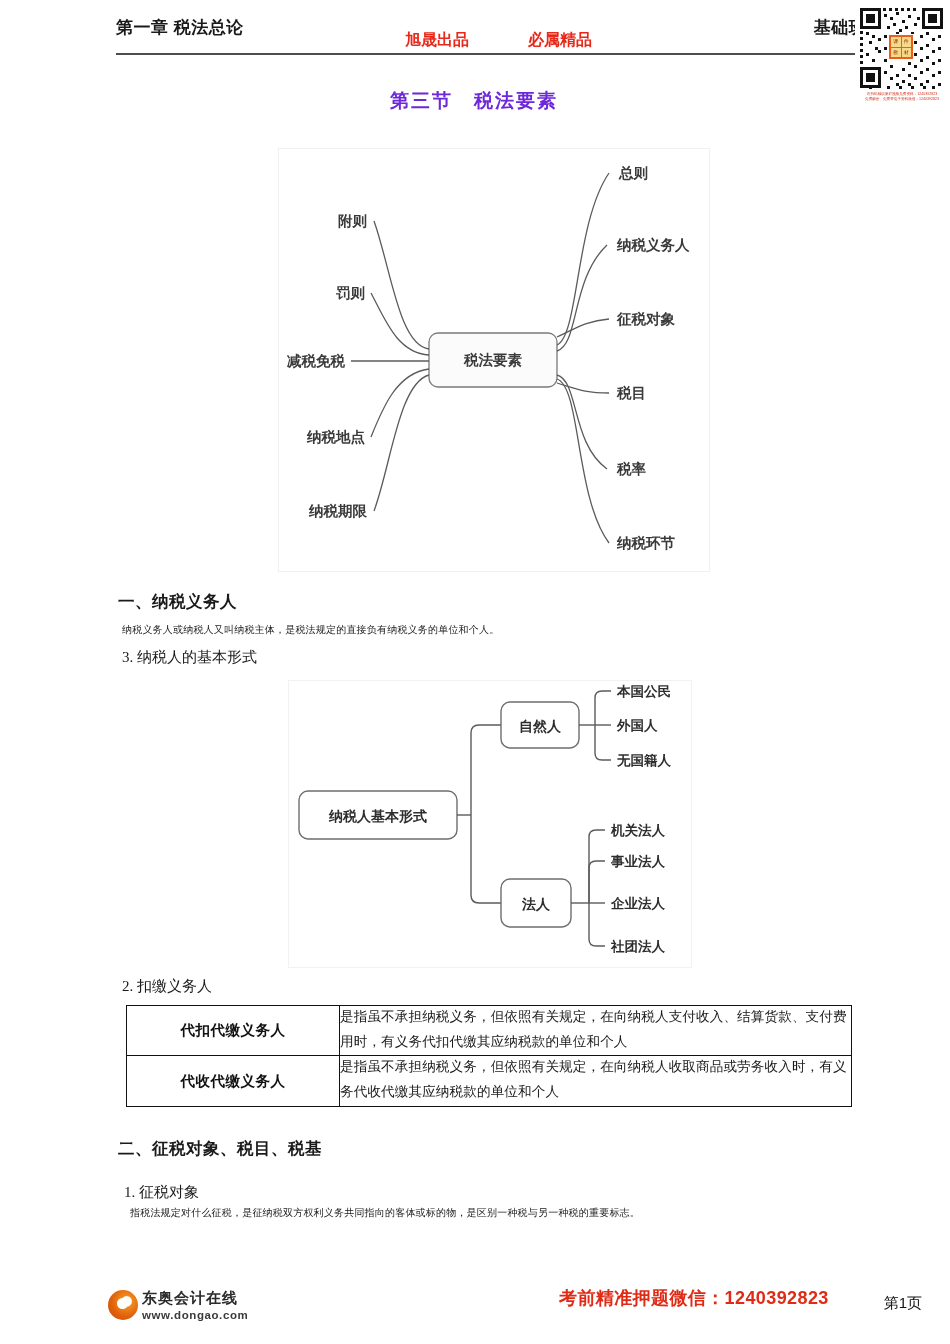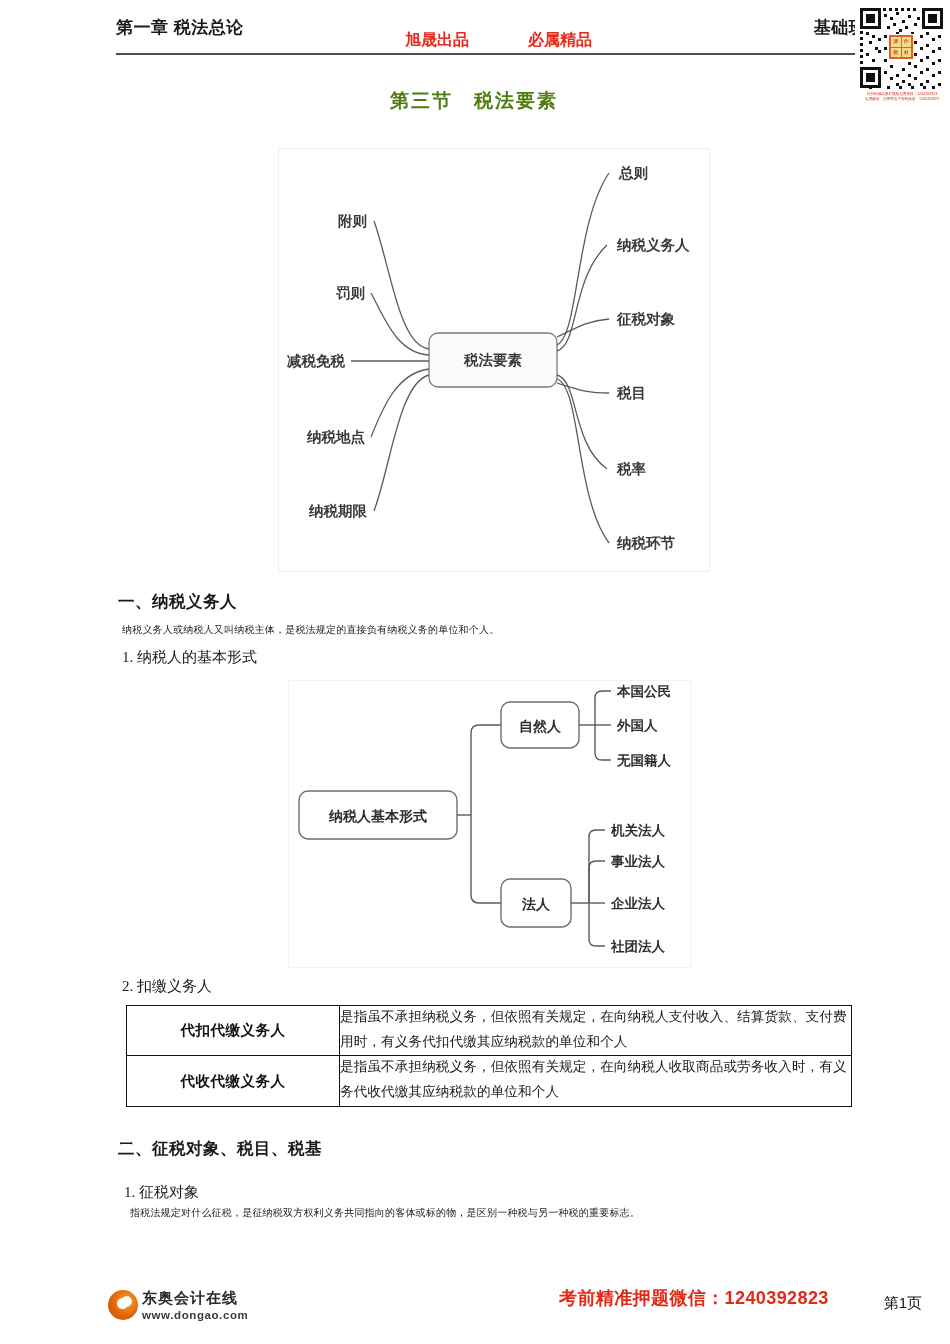--- a/index.html
+++ b/index.html
@@ -124,7 +124,7 @@
     font-size: 19px;
     font-weight: 700;
     letter-spacing: 2px;
-    color: #4d7c0f;
+    color: #6d28d9;
   }
 
   

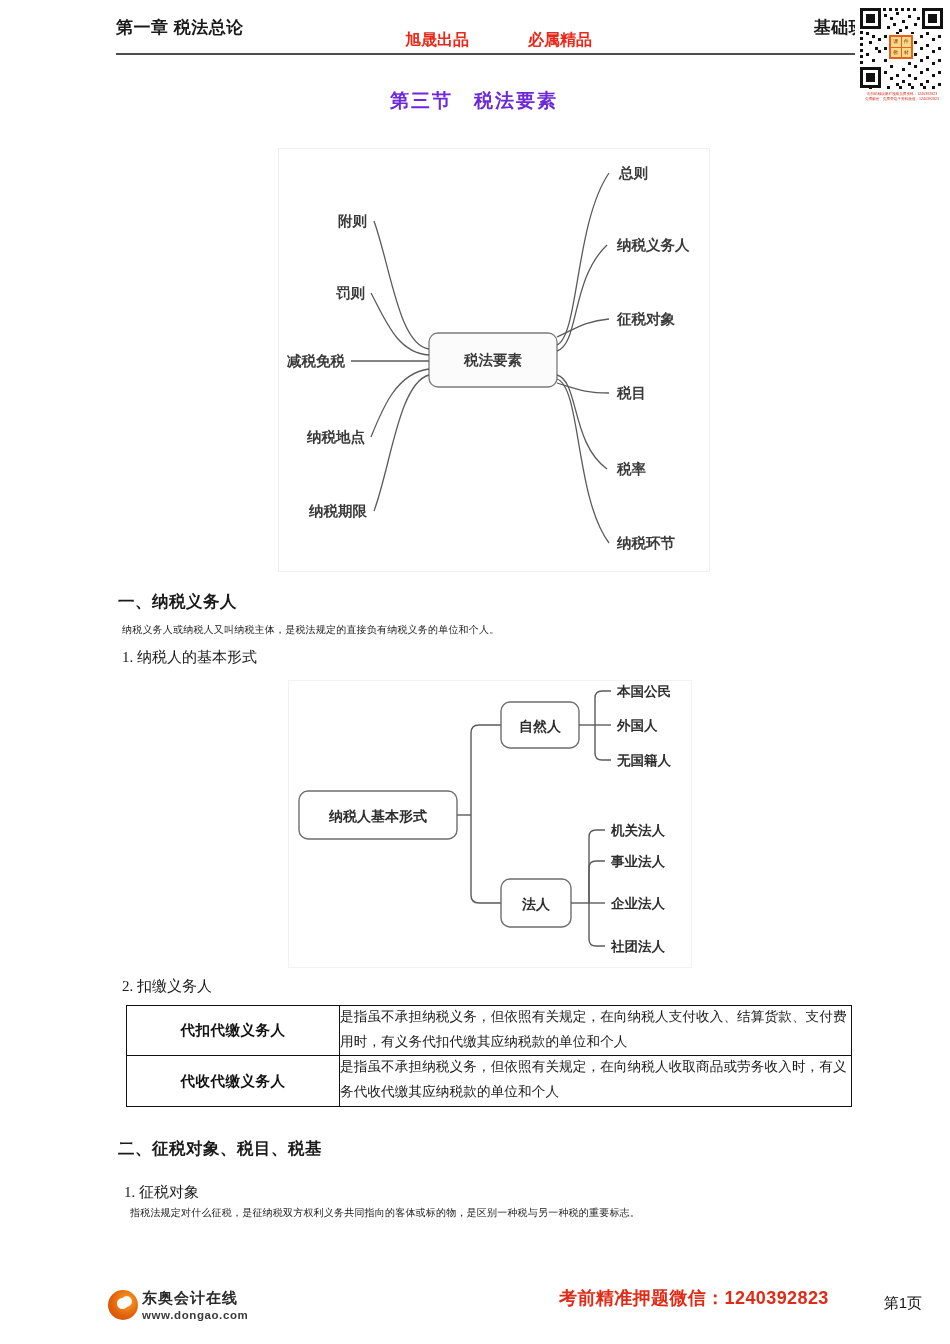--- a/index.html
+++ b/index.html
@@ -492,7 +492,7 @@
 
 <div class="sec-heading" style="left:118px; top:591px;">一、纳税义务人</div>
 <div class="body-text" style="left:122px; top:622px; width:730px;">纳税义务人或纳税人又叫纳税主体，是税法规定的直接负有纳税义务的单位和个人。</div>
-<div class="sub-label" style="left:122px; top:648px;">1. 纳税人的基本形式</div>
+<div class="sub-label" style="left:122px; top:648px;">3. 纳税人的基本形式</div>
 
 <div class="treemap">
   <svg width="402" height="286" viewBox="0 0 402 286">

